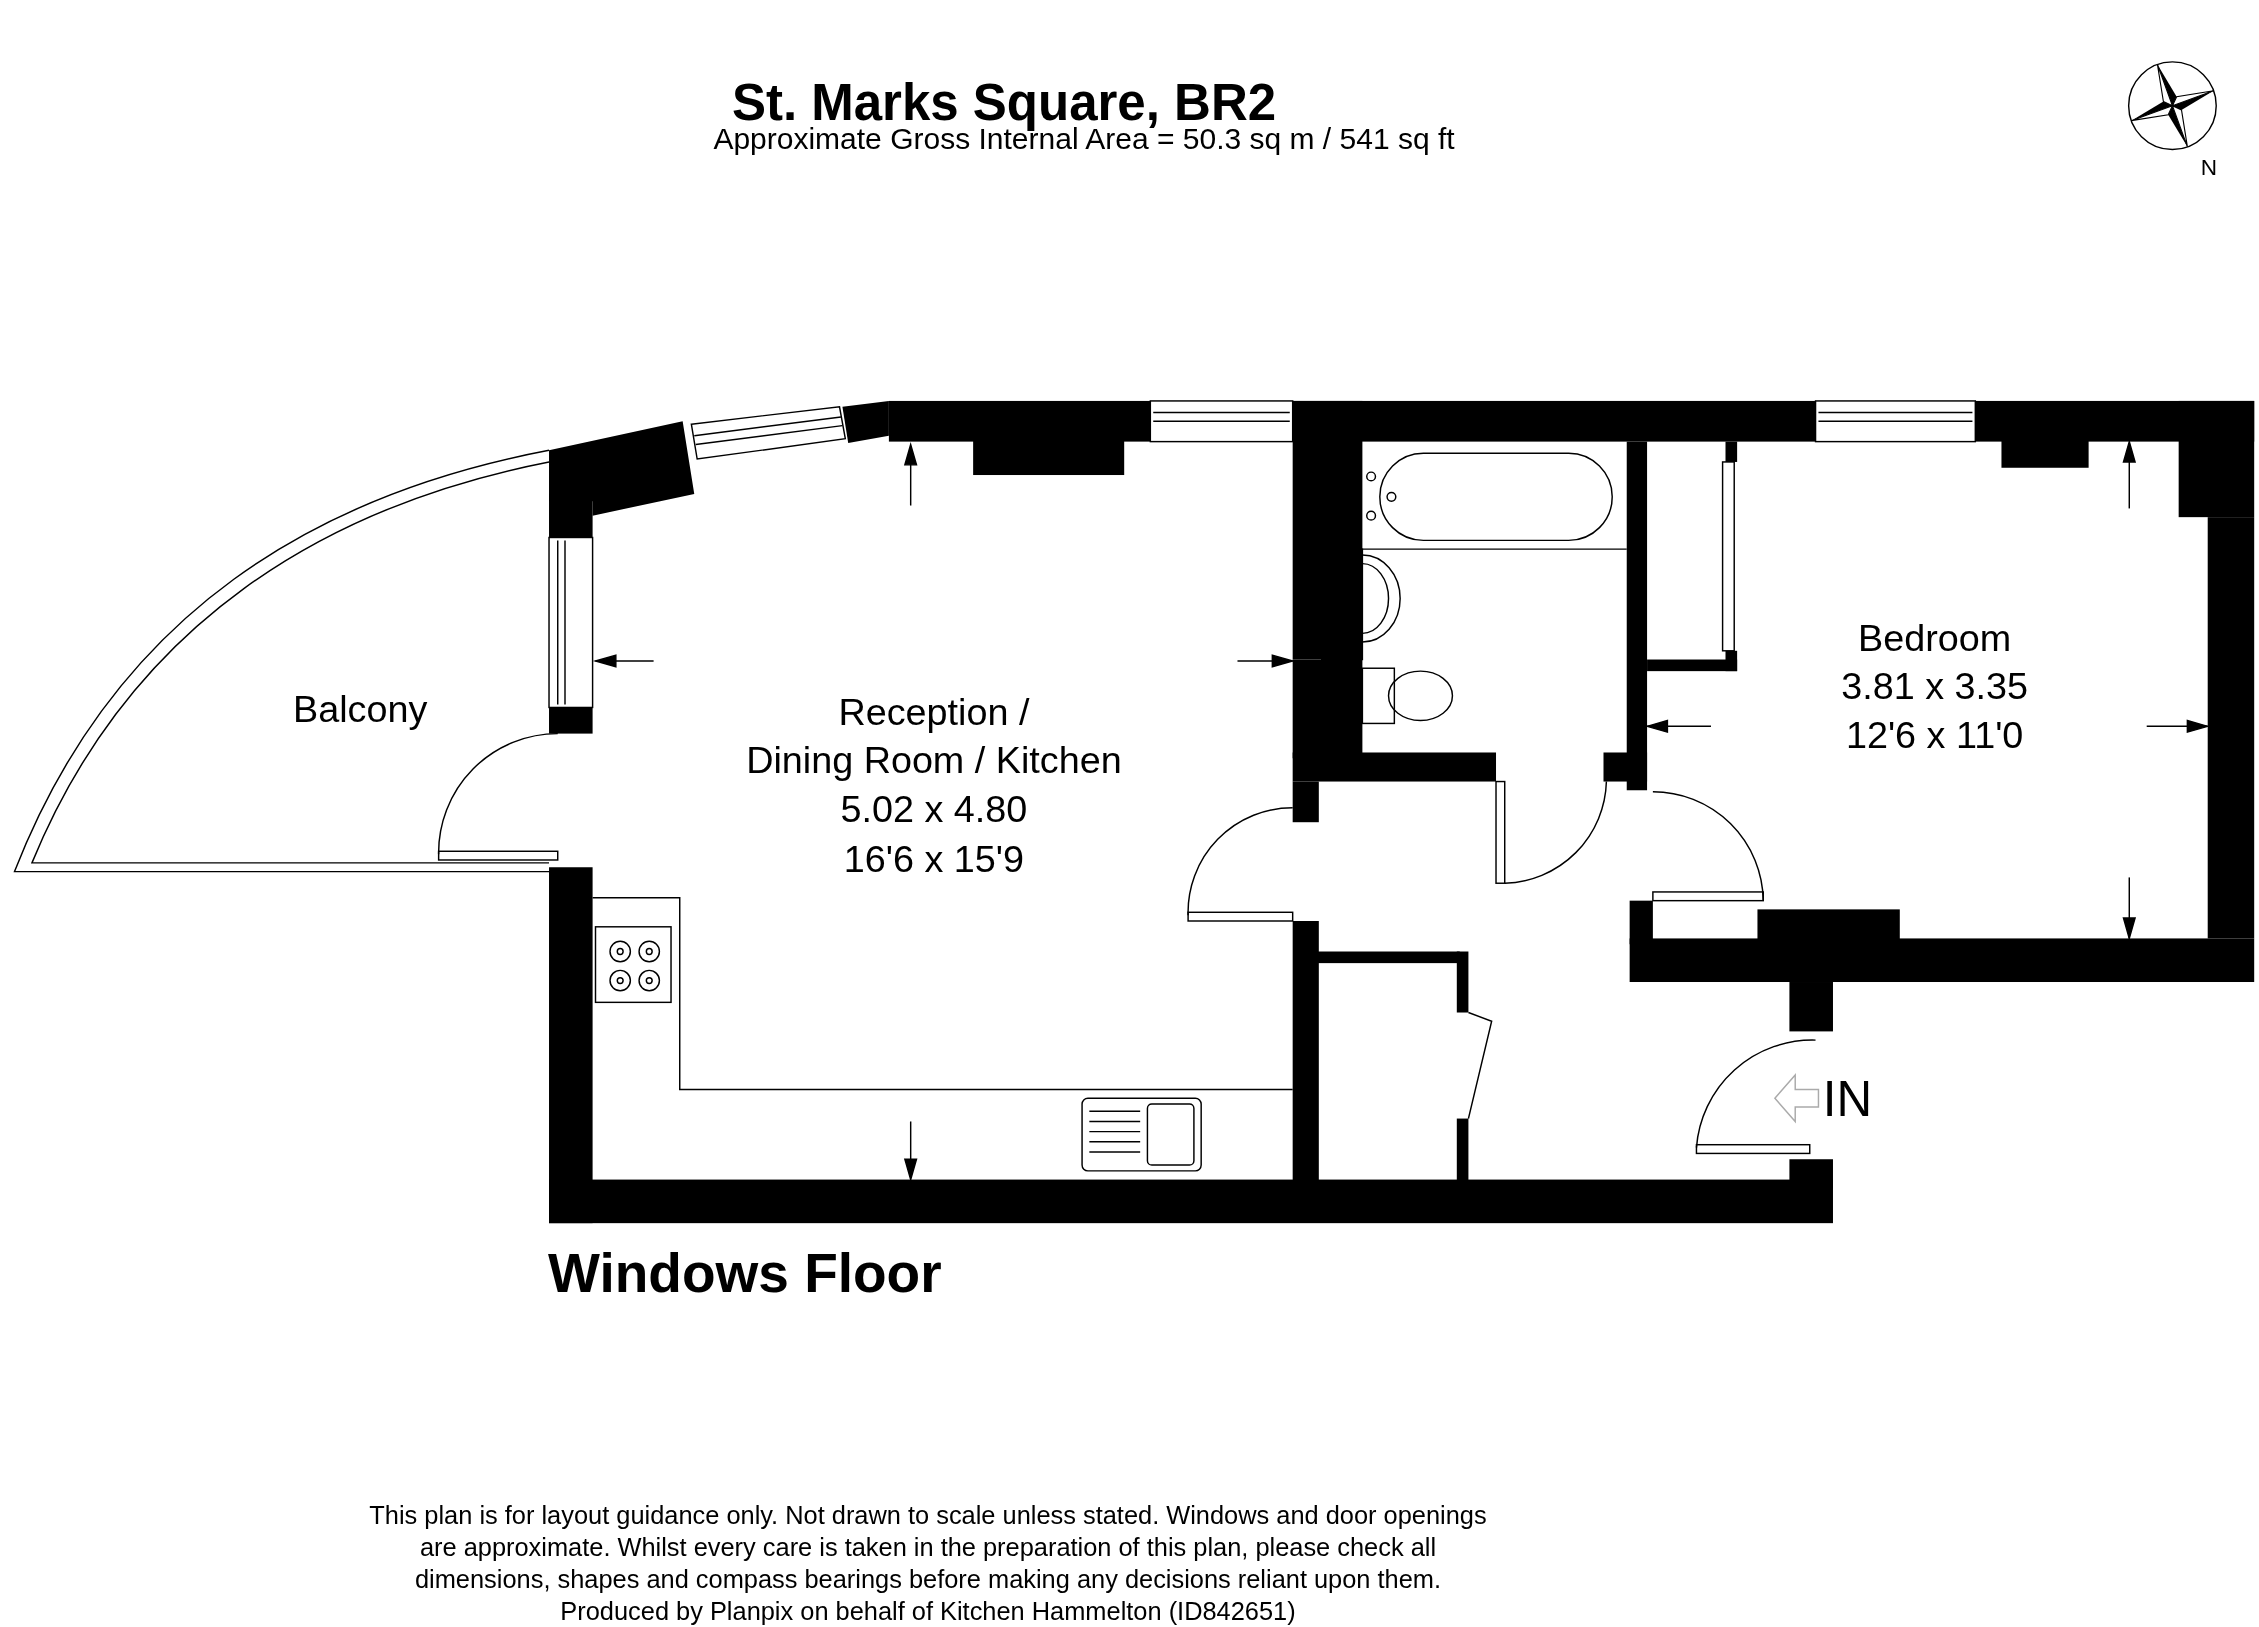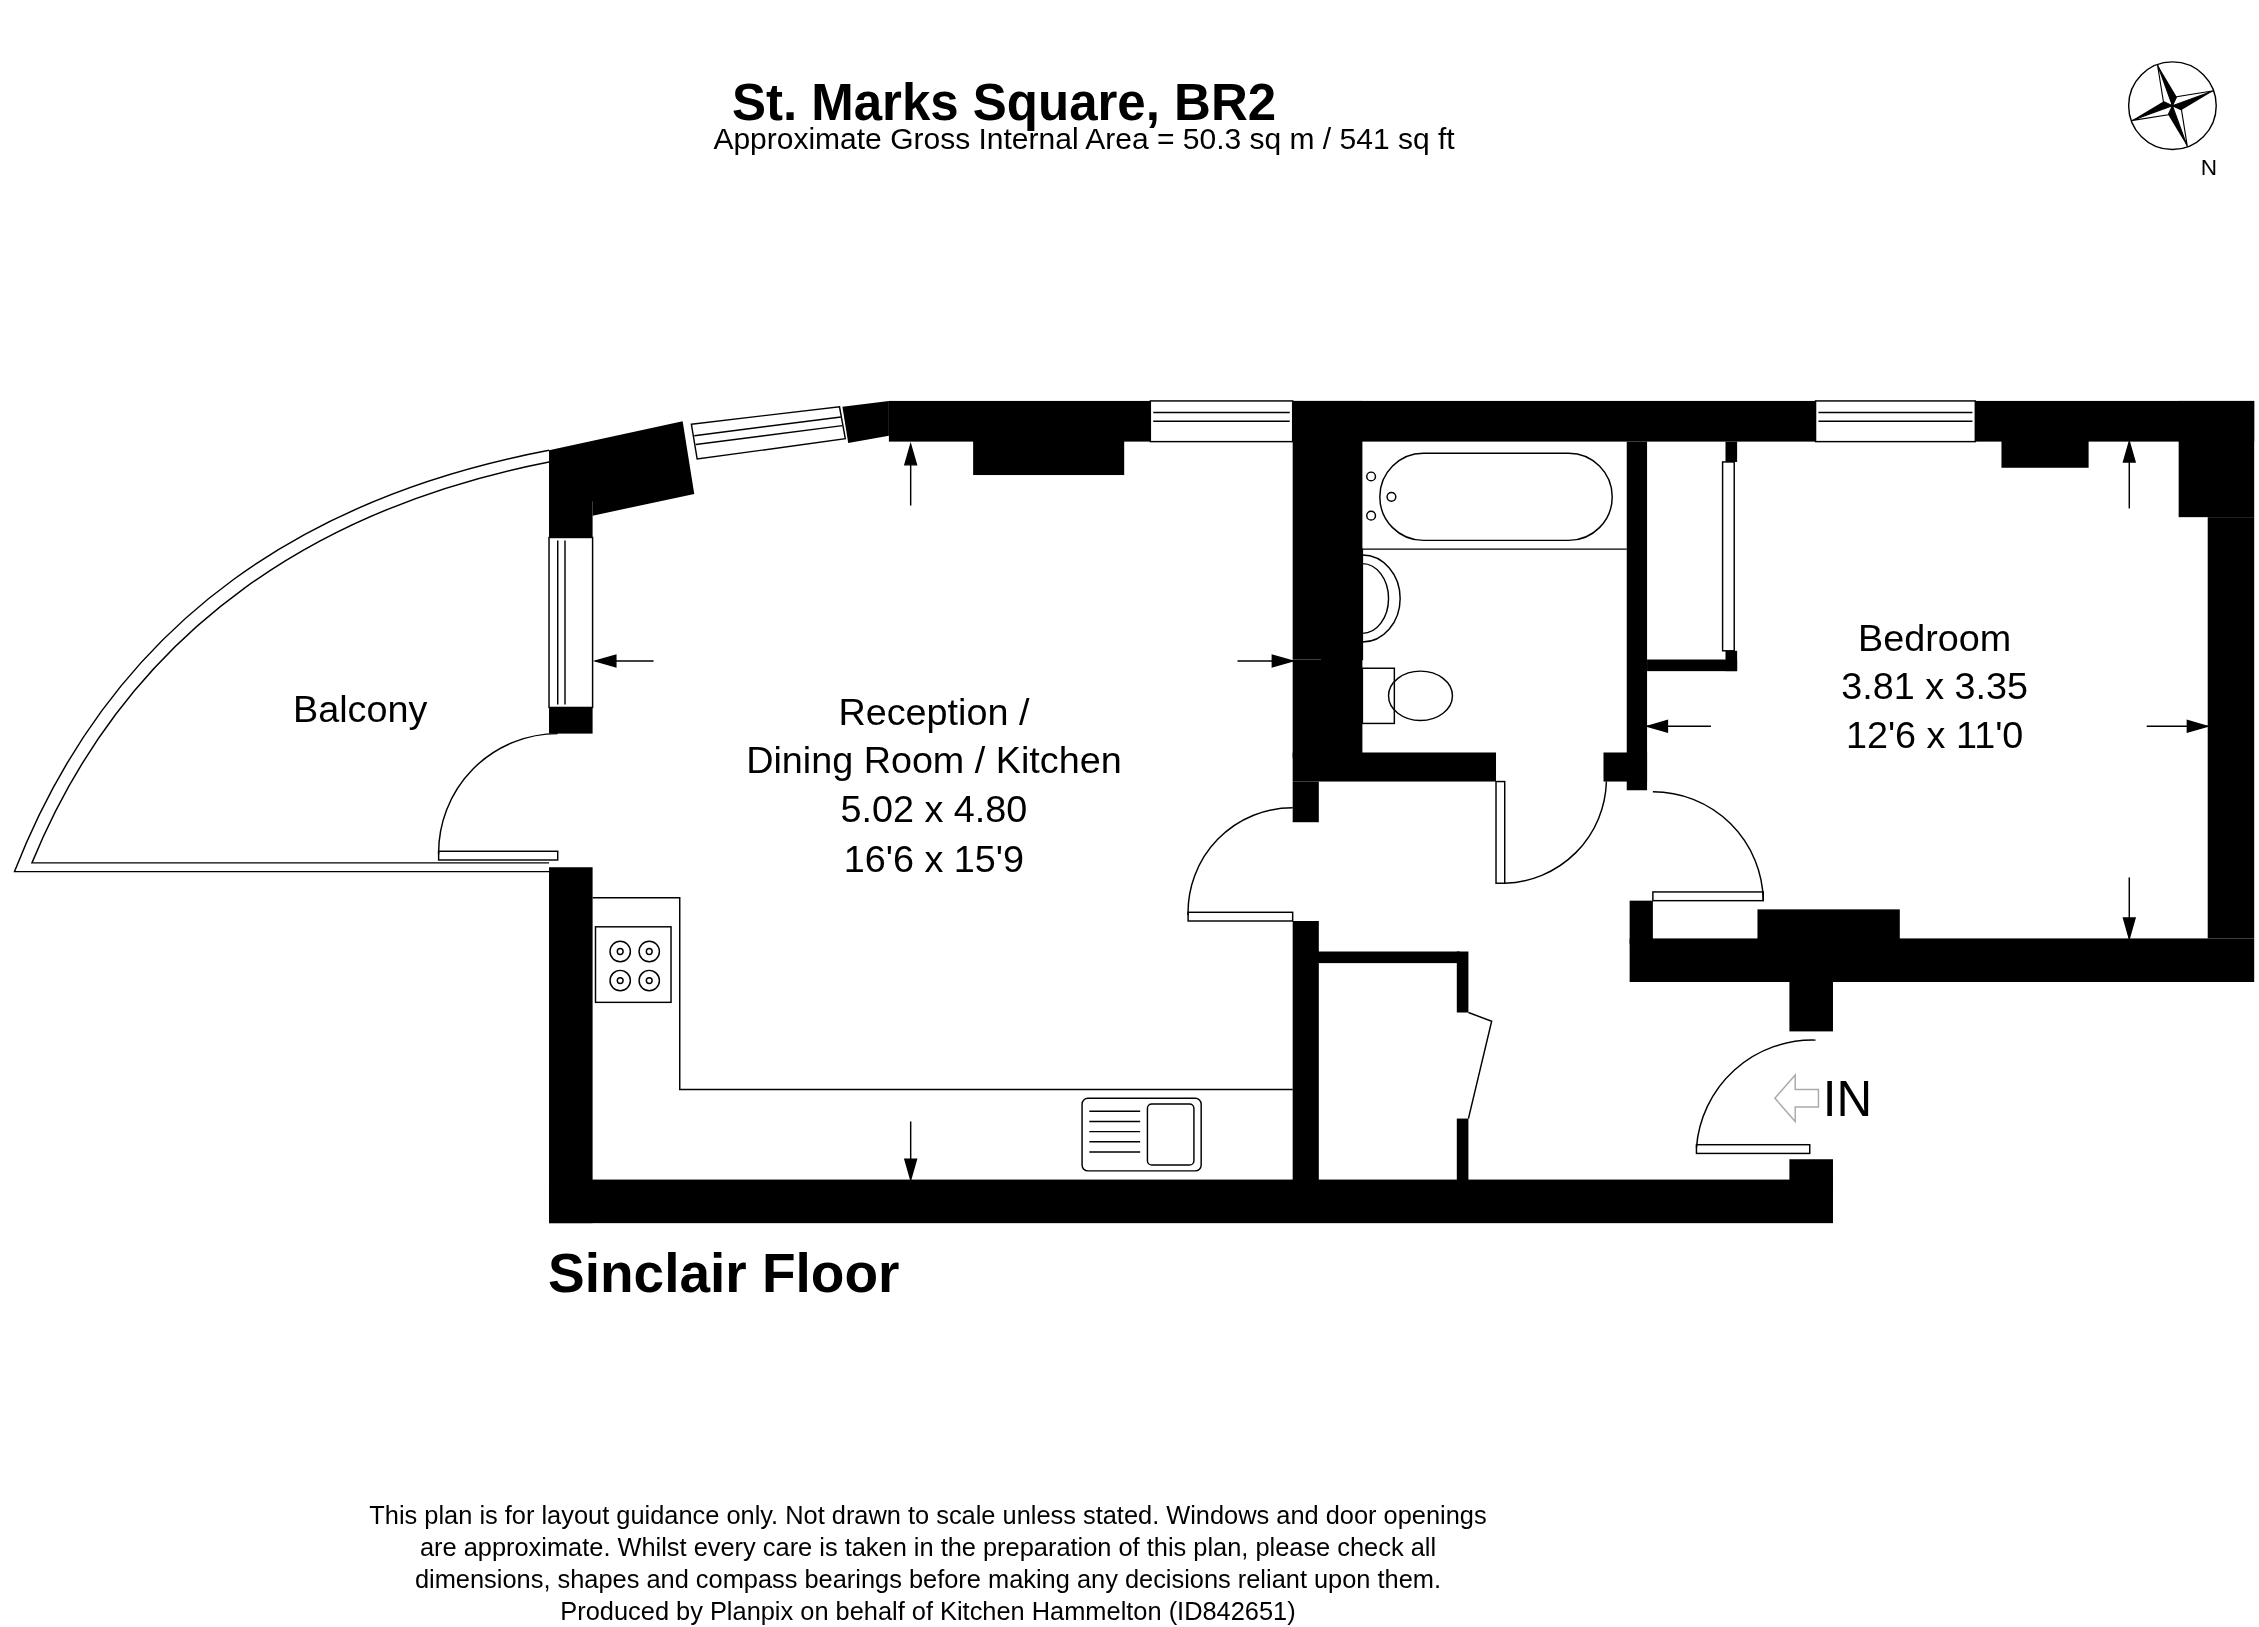--- a/index.html
+++ b/index.html
@@ -181,7 +181,7 @@
   <text class="room-label" x="1332" y="515">12'6 x 11'0</text>
 </svg>
 
-<div class="floor-label">Sinclair Floor</div>
+<div class="floor-label">Windows Floor</div>
 
 <div class="disclaimer">
   <div>This plan is for layout guidance only. Not drawn to scale unless stated. Windows and door openings</div>

